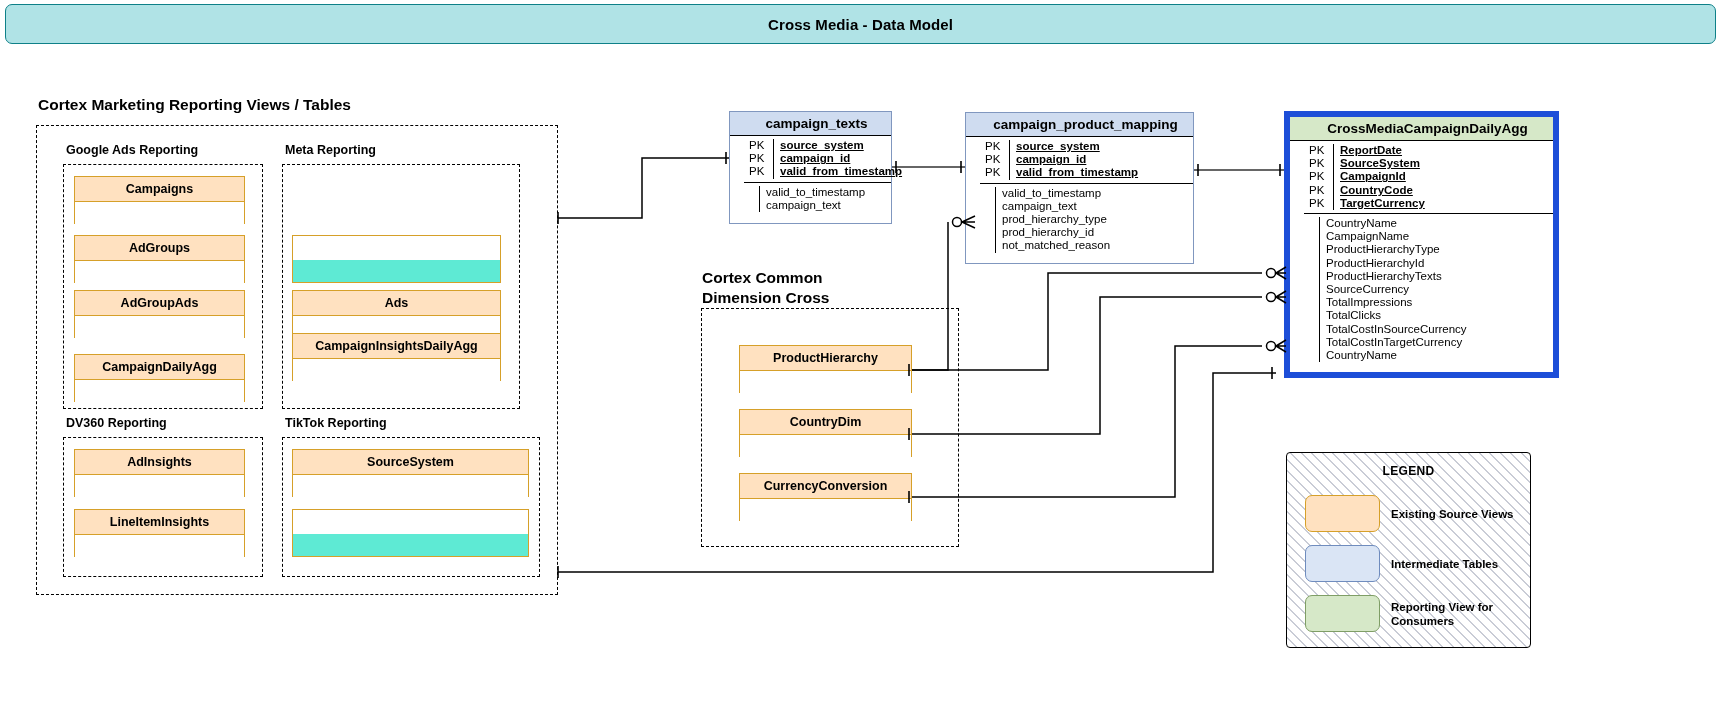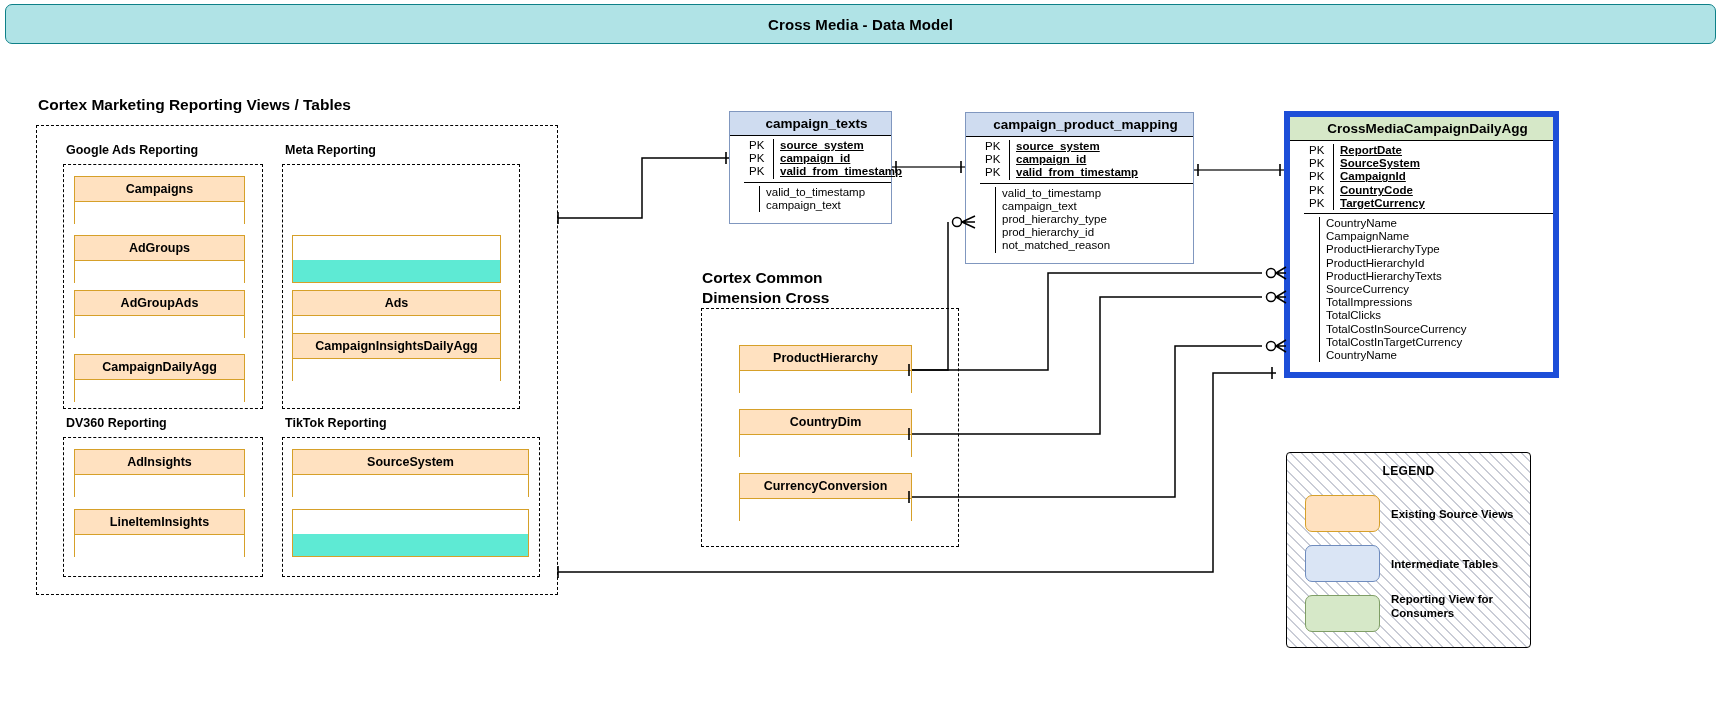--- a/index.html
+++ b/index.html
@@ -366,7 +366,7 @@
     <div class="lg-lb" style="left:104px;top:104px;">Intermediate Tables</div>
 
     <div class="lg-sw" style="left:18px;top:142px;background:#d6e8c8;border:1.4px solid #7f9e66;"></div>
-    <div class="lg-lb" style="left:104px;top:139px;">Reporting View for Consumers</div>
+    <div class="lg-lb" style="left:104px;top:147px;">Reporting View for Consumers</div>
   </div>
 
 </div>

